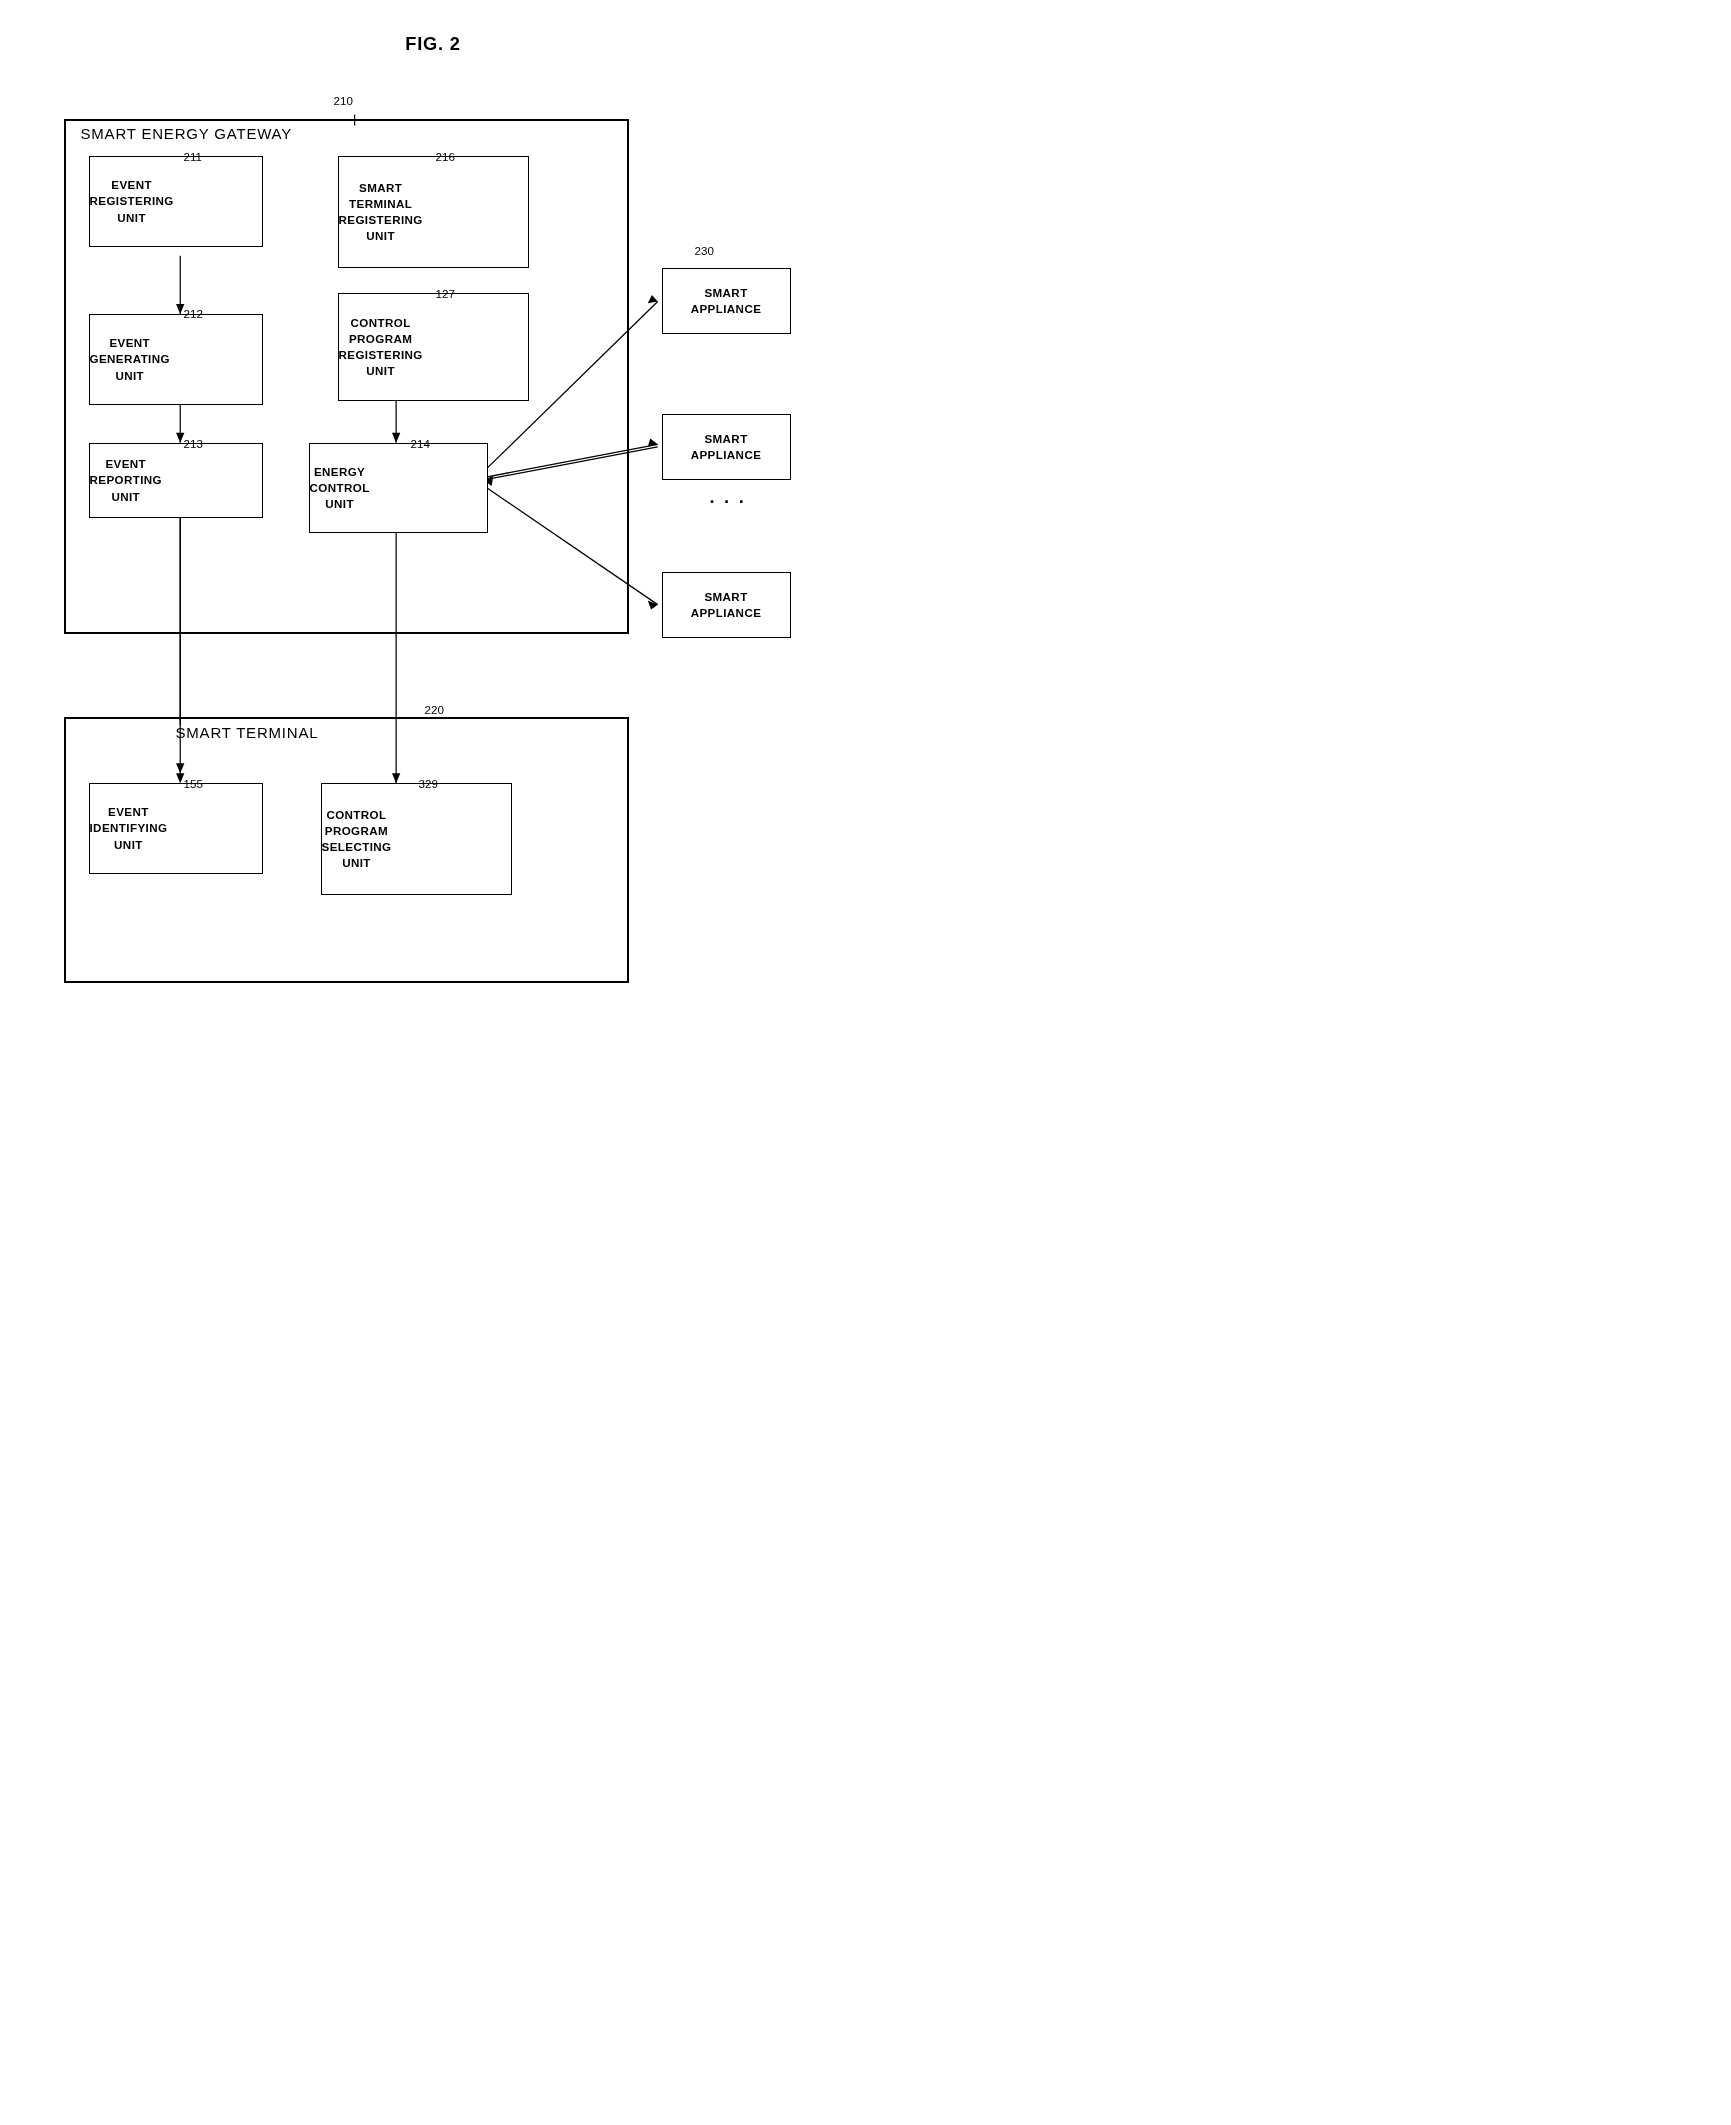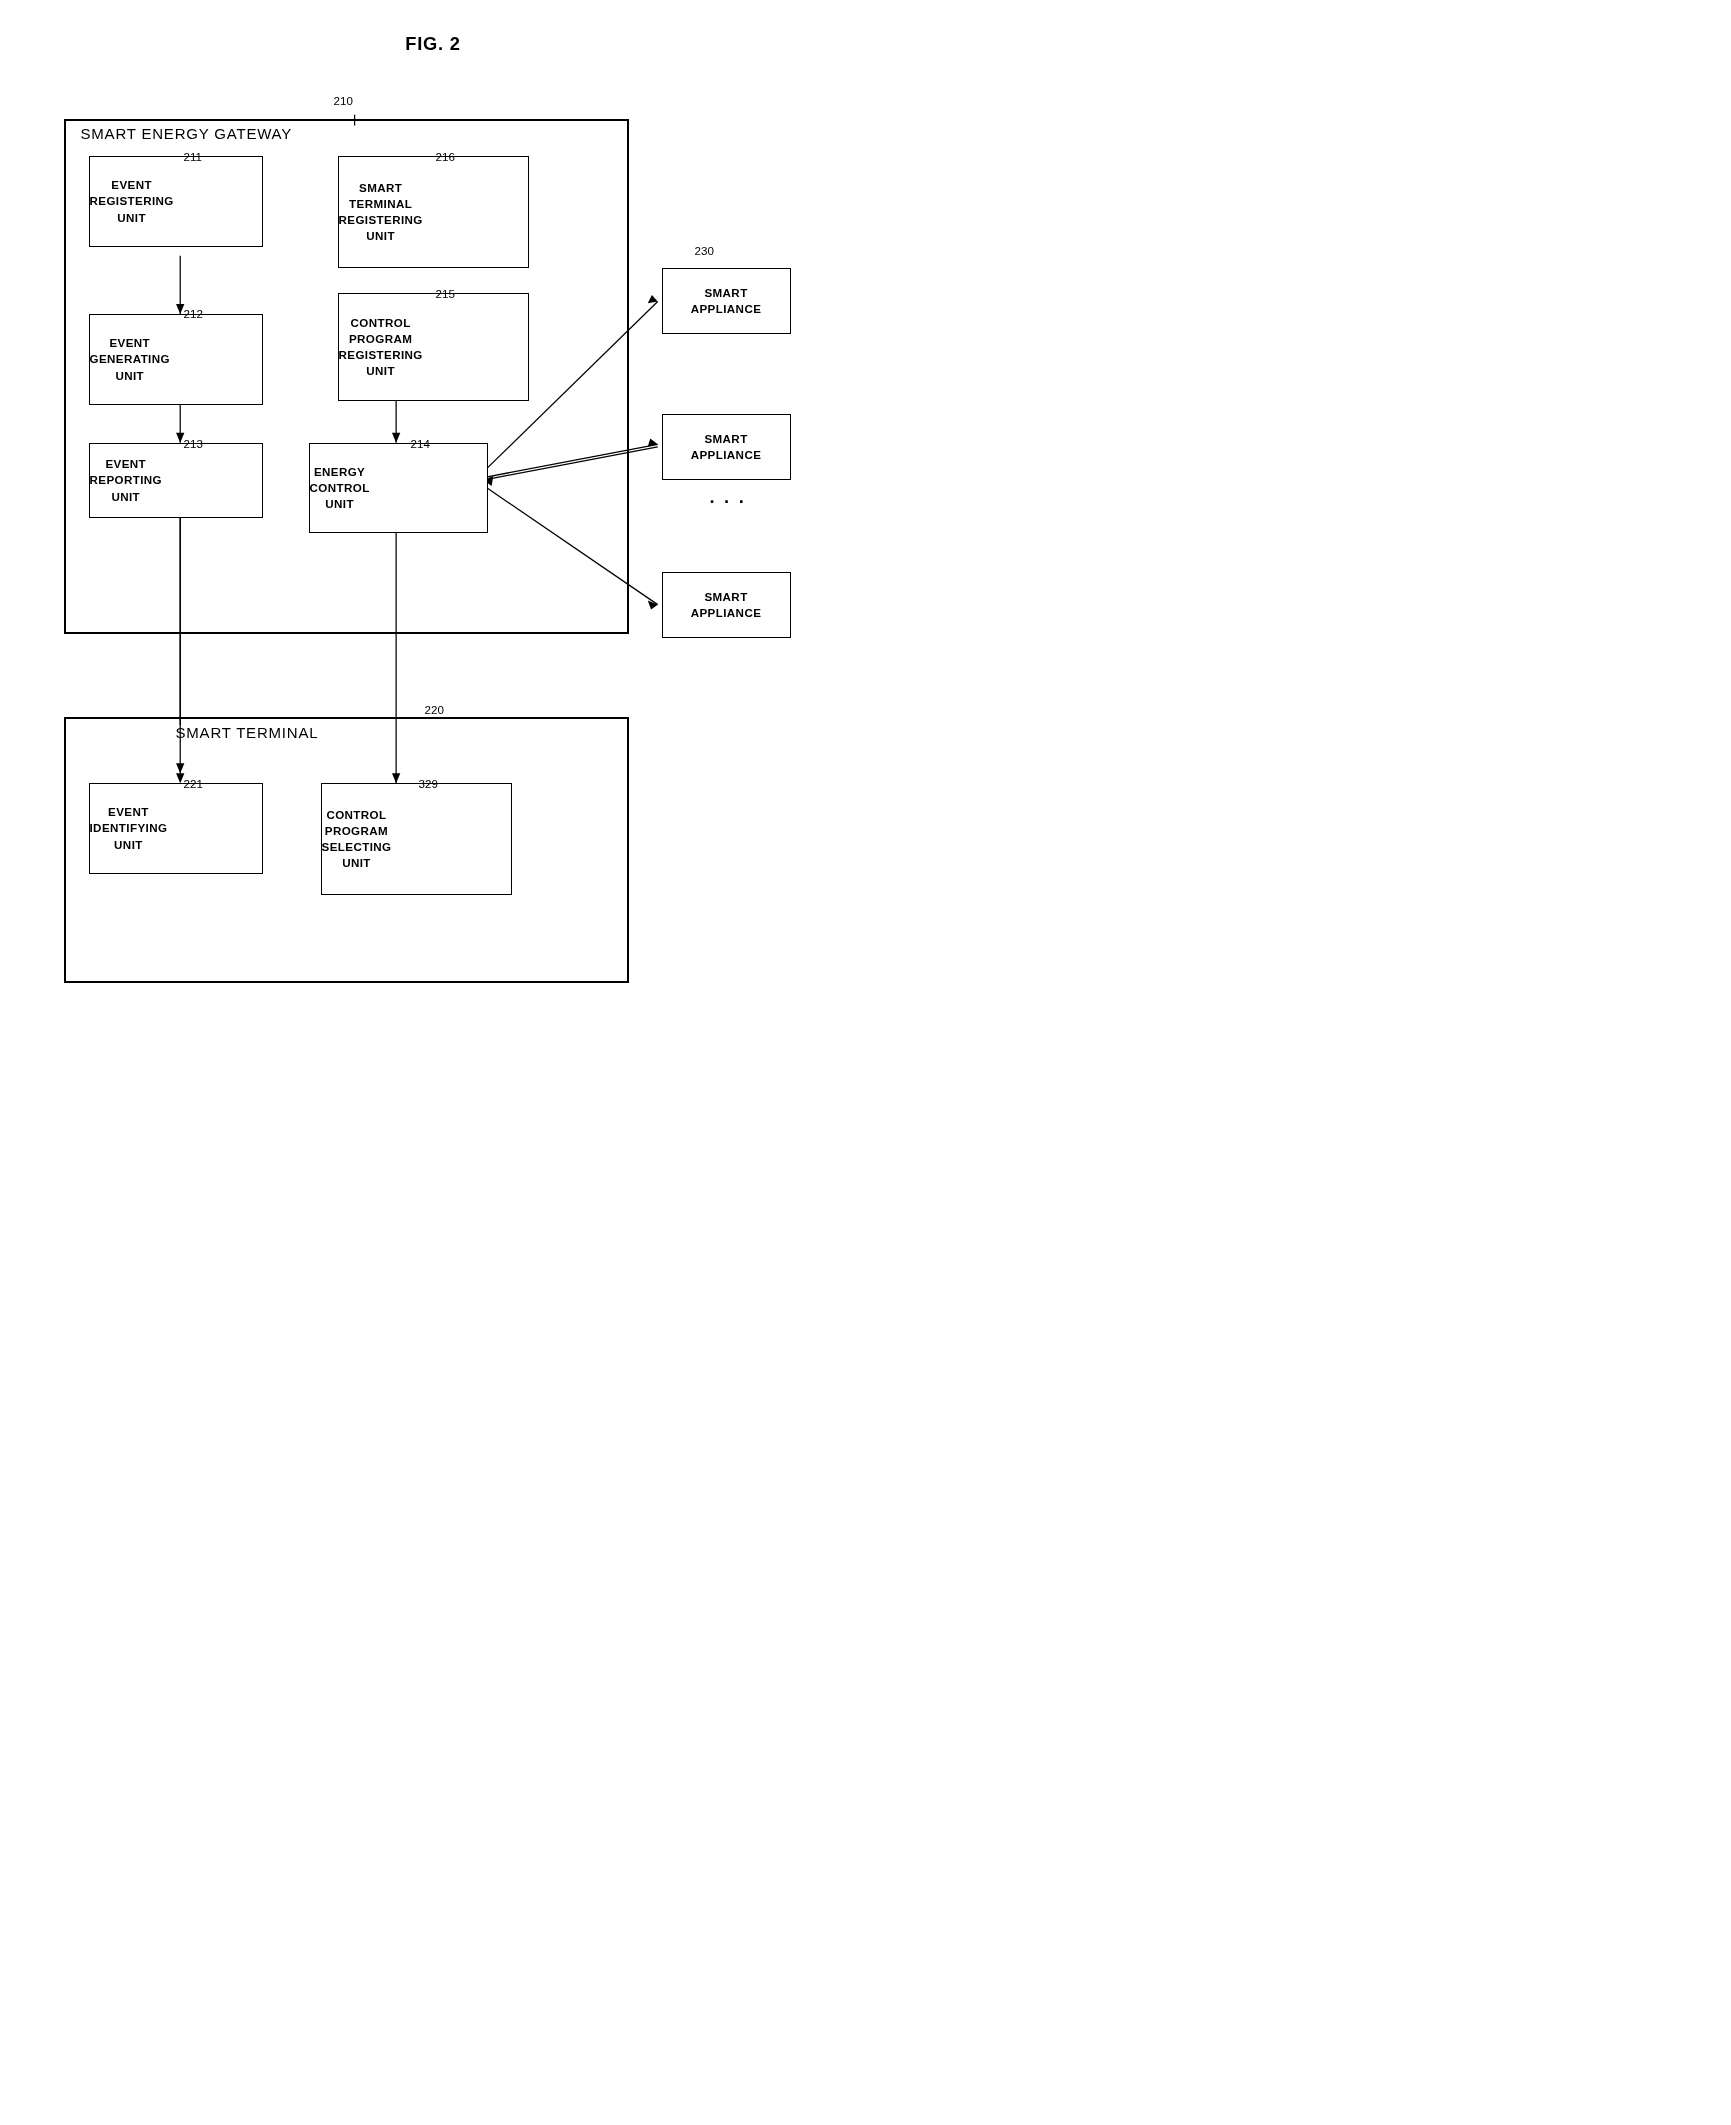--- a/index.html
+++ b/index.html
@@ -189,7 +189,7 @@
 UNIT</span>
   </div>
 
-  <div class="ref-num" style="top:218px; left:397px;">215</div>
+  <div class="ref-num" style="top:218px; left:397px;">127</div>
 
   <div class="unit-box" style="top:374px; left:50px; width:174px; height:75px;">
     <span style="white-space:pre-line;">EVENT

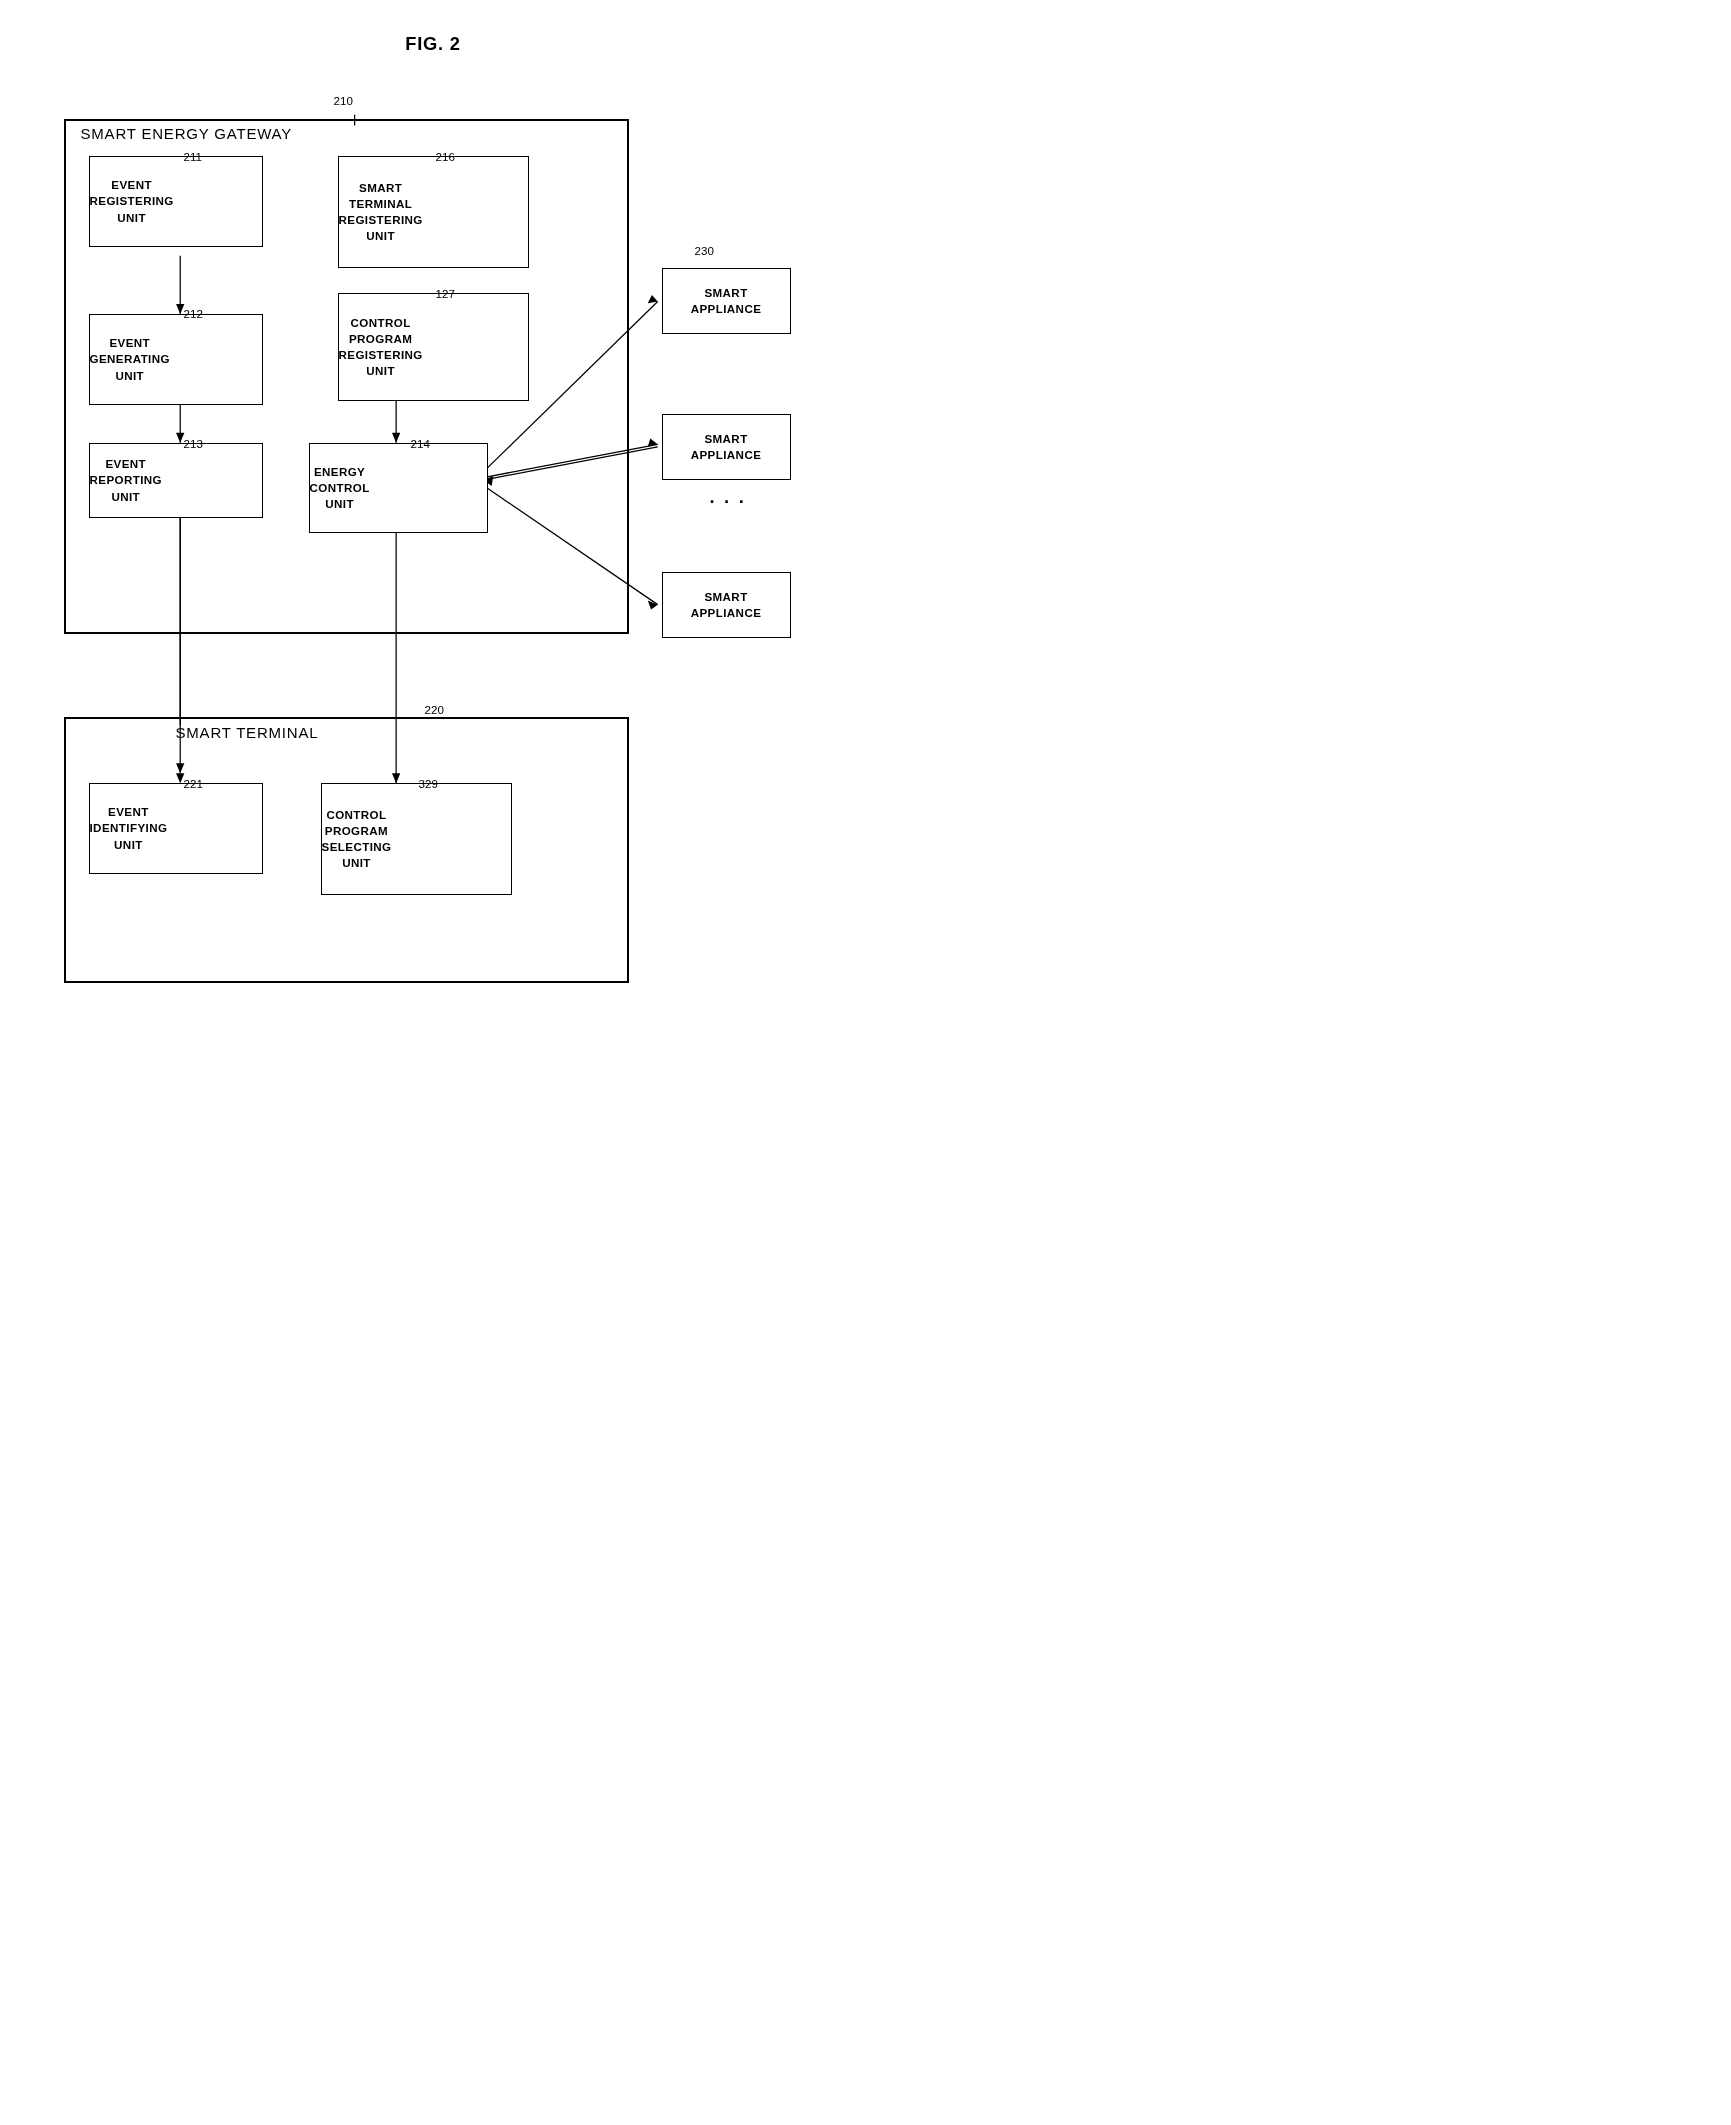--- a/index.html
+++ b/index.html
@@ -218,7 +218,7 @@
 UNIT</span>
   </div>
 
-  <div class="ref-num" style="top:708px; left:145px;">221</div>
+  <div class="ref-num" style="top:708px; left:145px;">155</div>
 
   <div class="unit-box" style="top:714px; left:282px; width:191px; height:112px;">
     <span style="white-space:pre-line;">CONTROL

